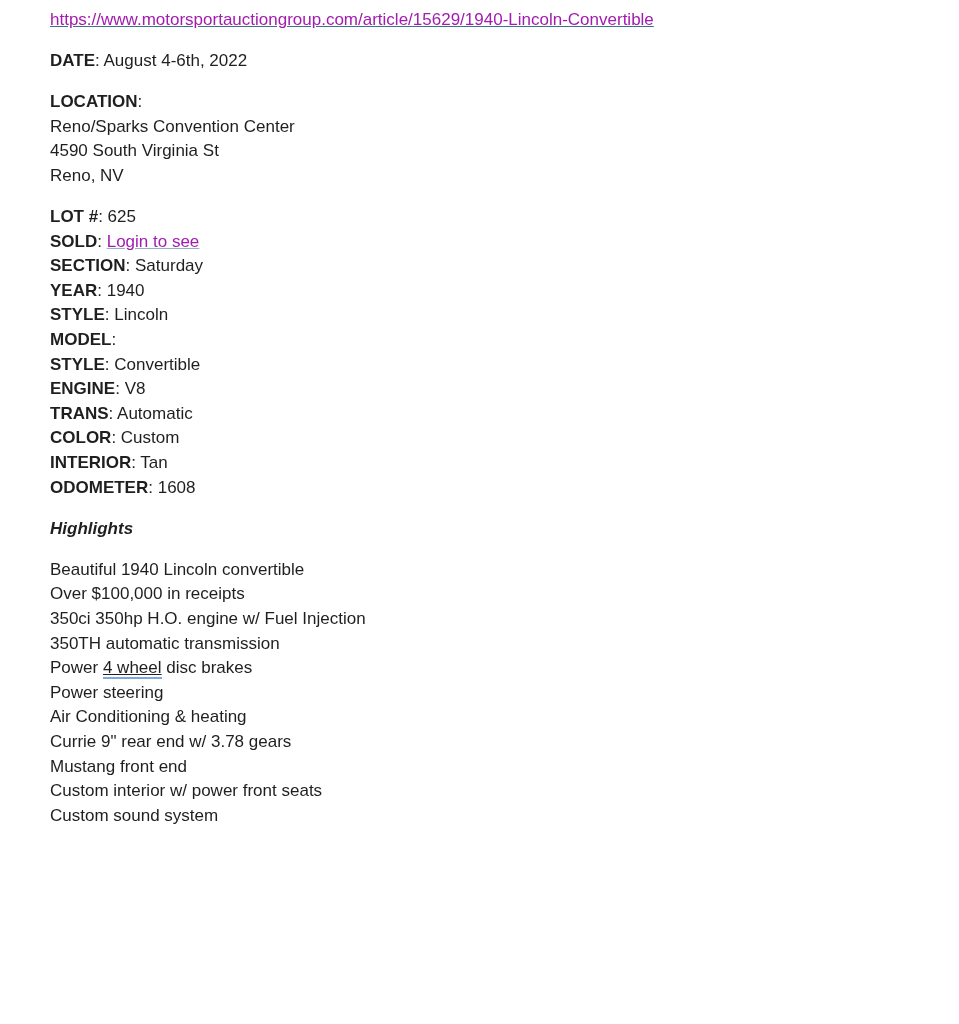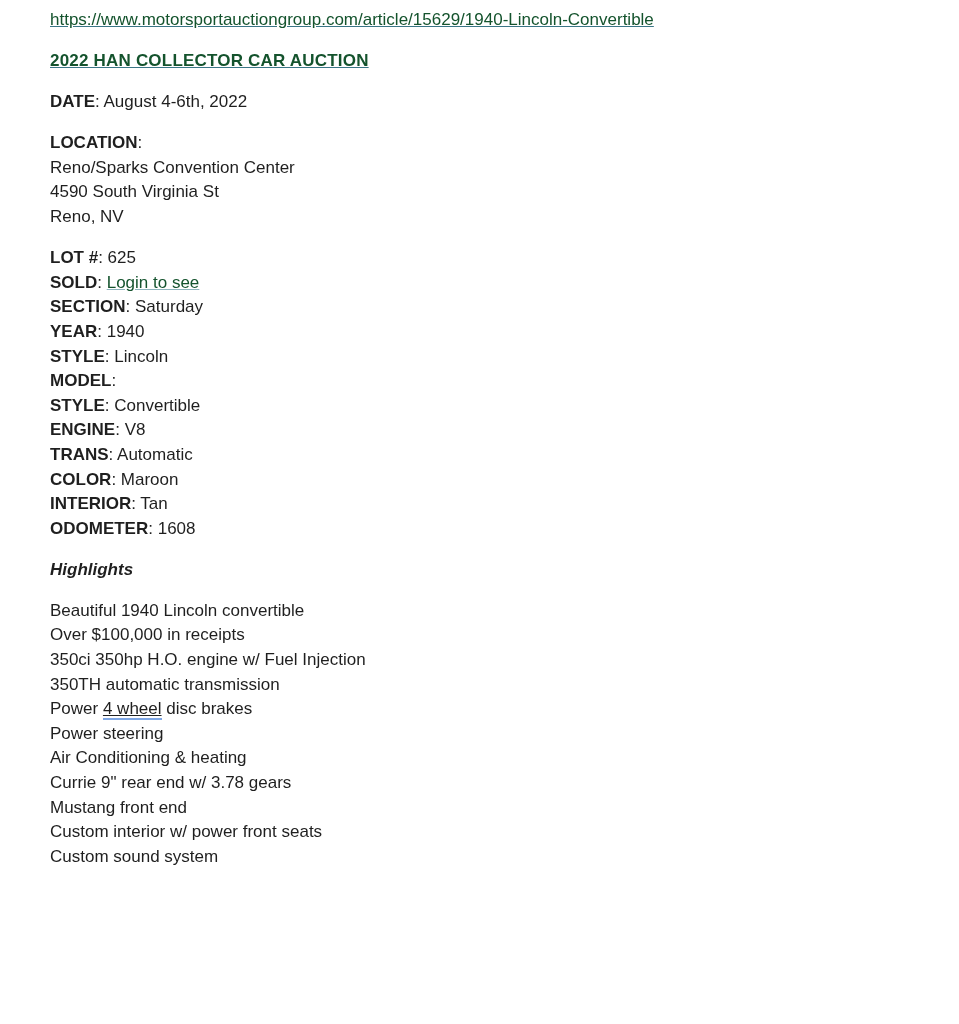--- a/index.html
+++ b/index.html
@@ -17,7 +17,7 @@
   }
   .para { margin: 0 0 16.5px 0; }
   a.link {
-    color: #14532d;
+    color: #a21caf;
     text-decoration: underline;
     text-decoration-color: #3a7586;
     cursor: pointer;

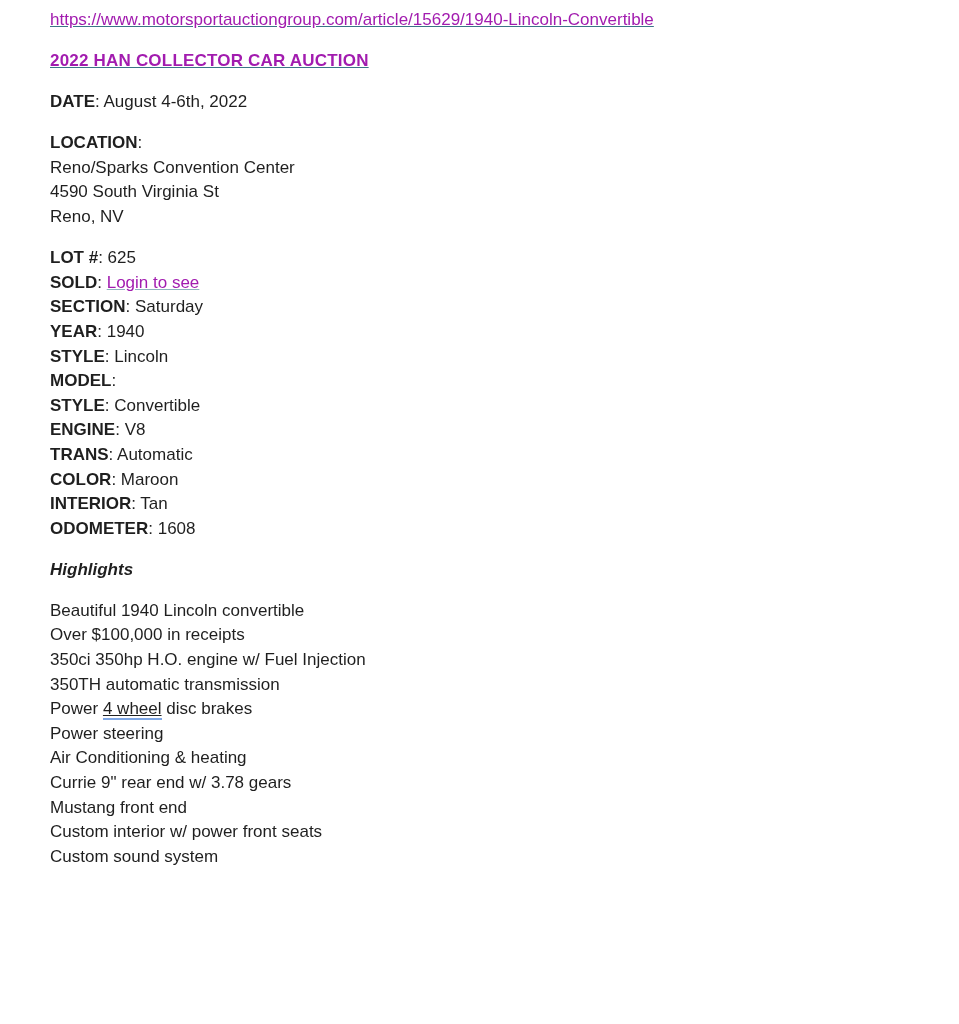--- a/index.html
+++ b/index.html
@@ -49,9 +49,6 @@
   </p>
 
 
-  <p class="para auction-title">
-    <a class="link" href="#">2022 HAN COLLECTOR CAR AUCTION</a>
-  </p>
 
   <p class="para">
     <span class="field-label">DATE</span><span>: August 4-6th, 2022</span>

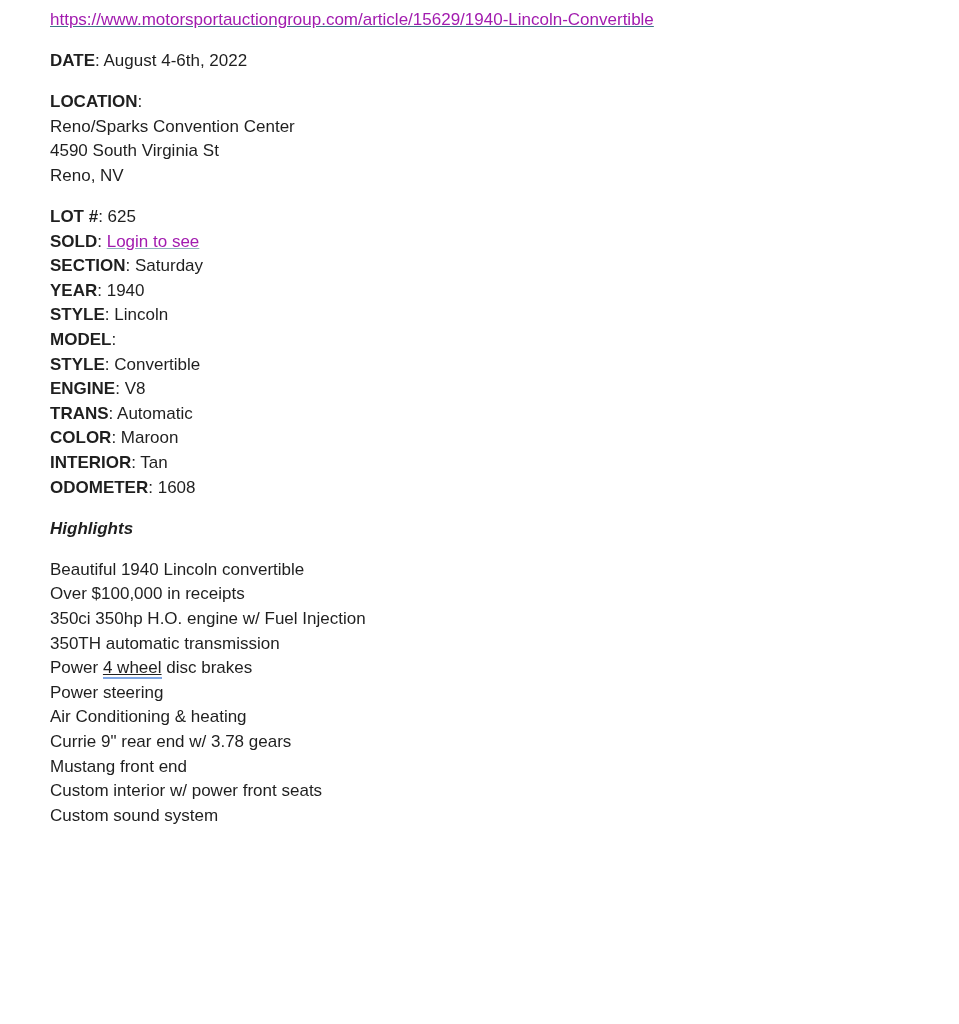--- a/index.html
+++ b/index.html
@@ -71,7 +71,7 @@
     <span class="spec-row"><strong>STYLE</strong><span>: Convertible</span></span><br>
     <span class="spec-row"><strong>ENGINE</strong><span>: V8</span></span><br>
     <span class="spec-row"><strong>TRANS</strong><span>: Automatic</span></span><br>
-    <span class="spec-row"><strong>COLOR</strong><span>: Maroon</span></span><br>
+    <span class="spec-row"><strong>COLOR</strong><span>: Custom</span></span><br>
     <span class="spec-row"><strong>INTERIOR</strong><span>: Tan</span></span><br>
     <span class="spec-row"><strong>ODOMETER</strong><span>: 1608</span></span>
   </p>

